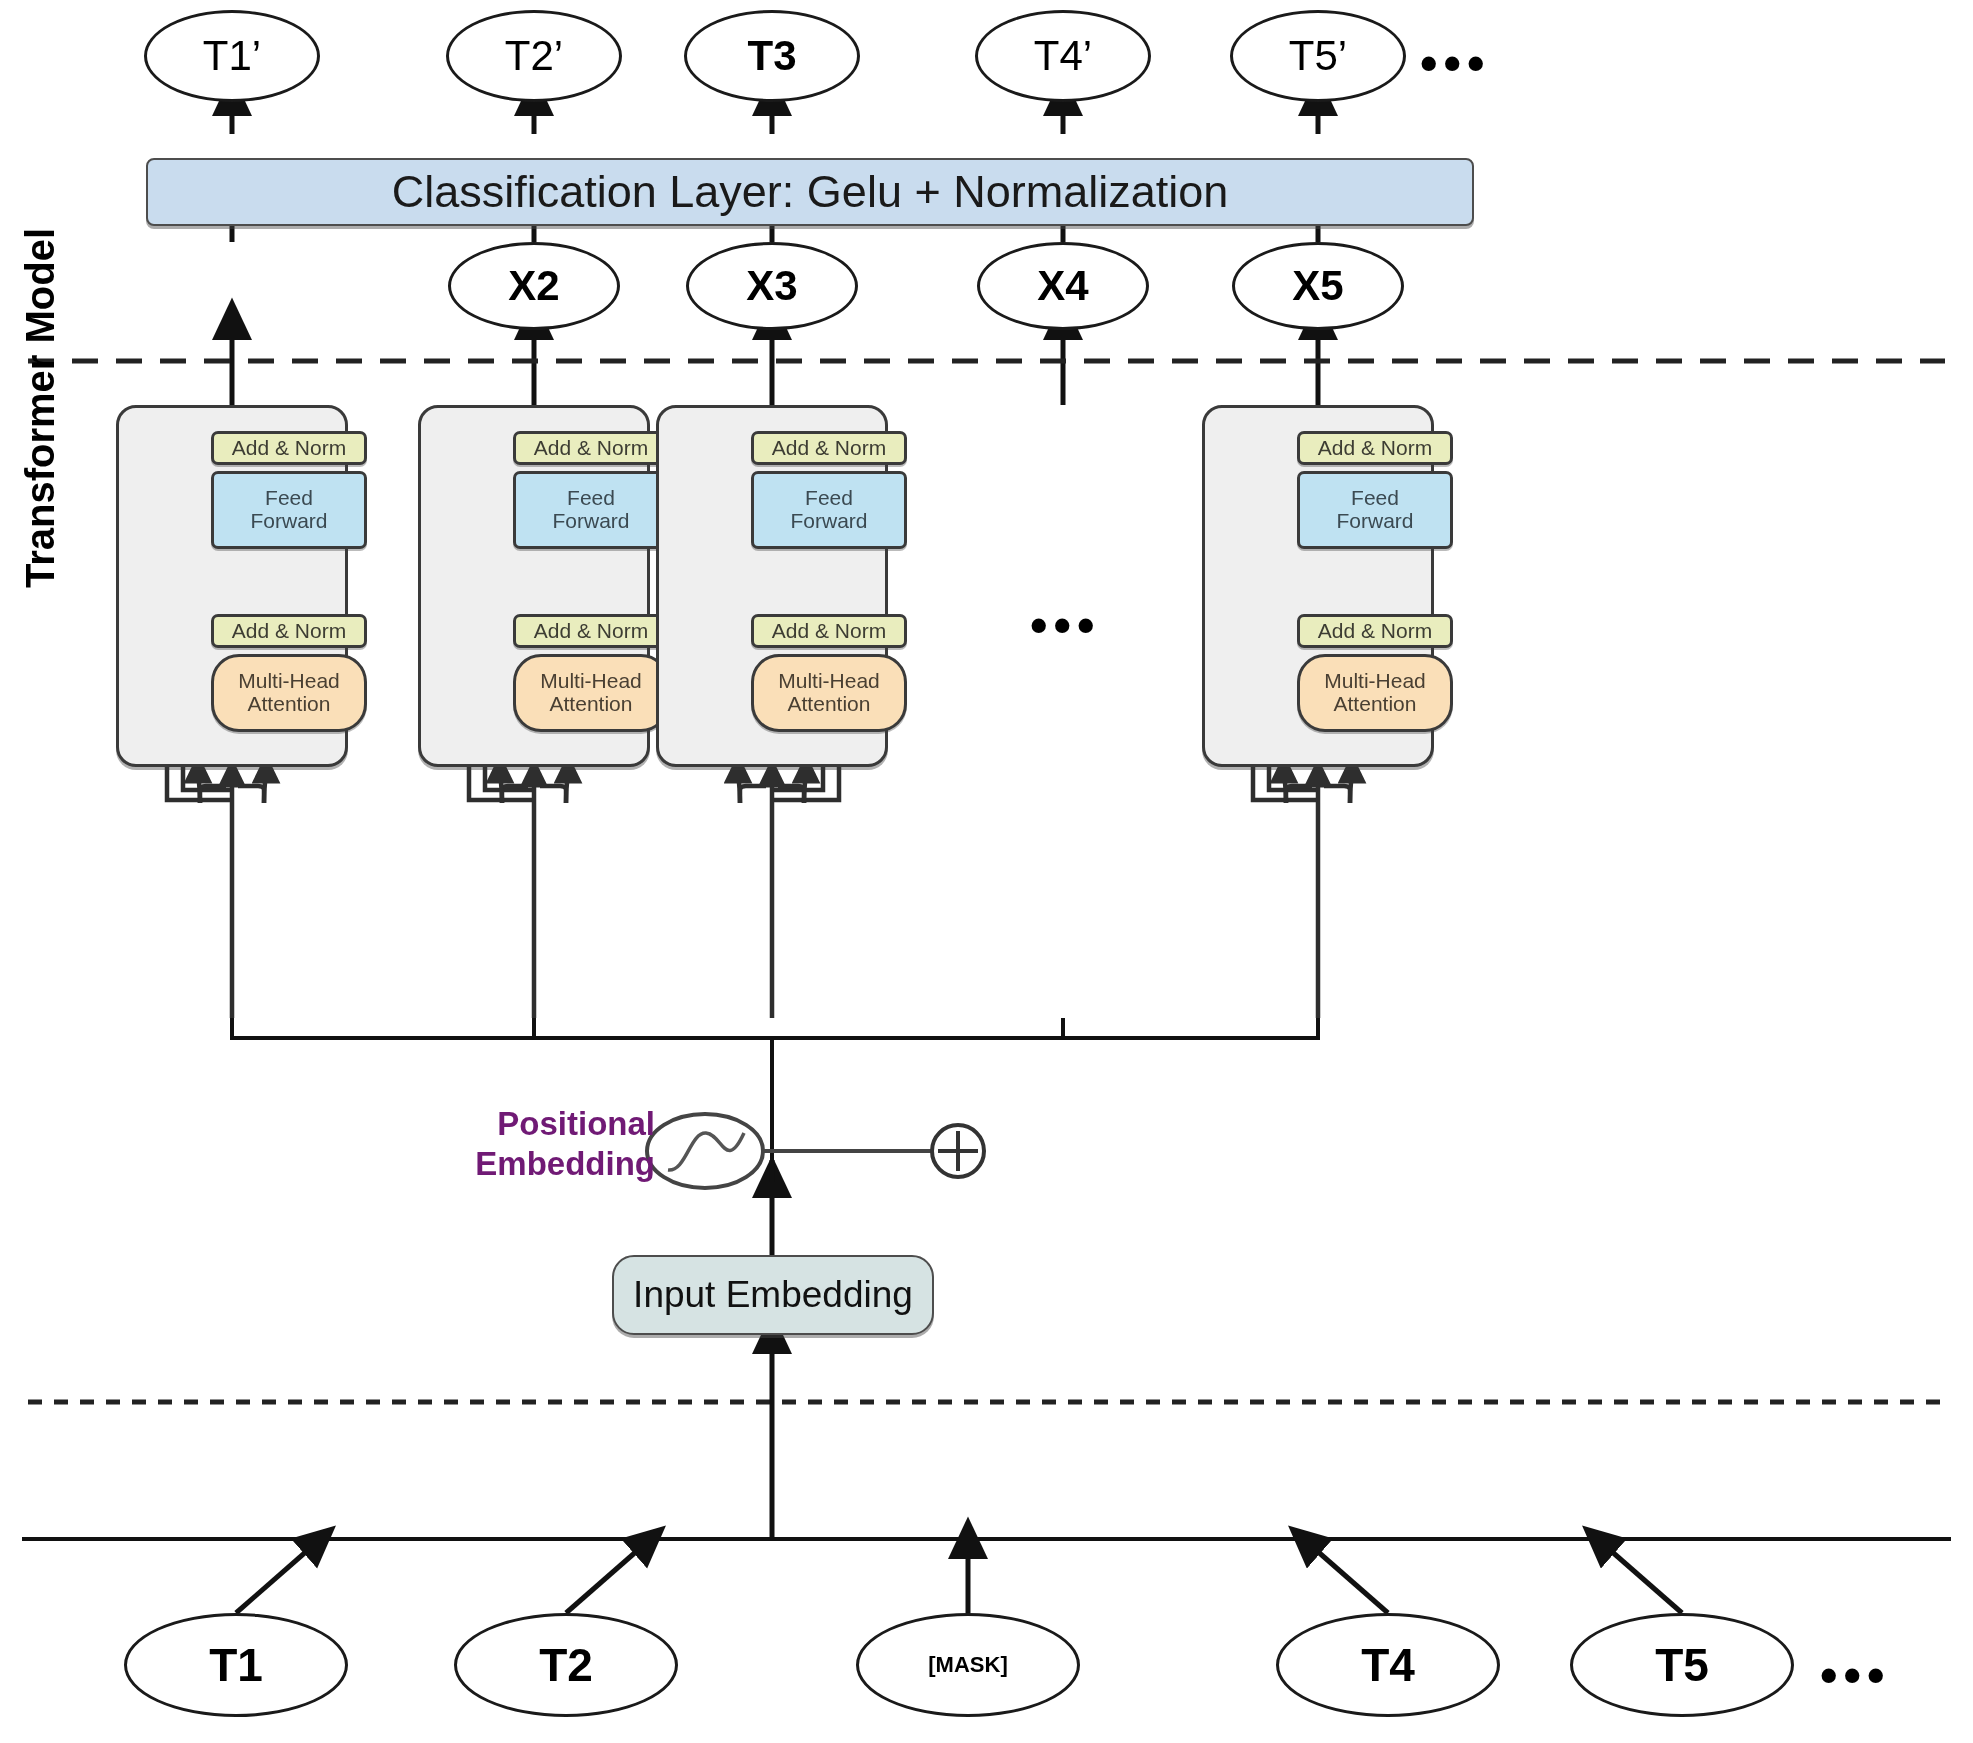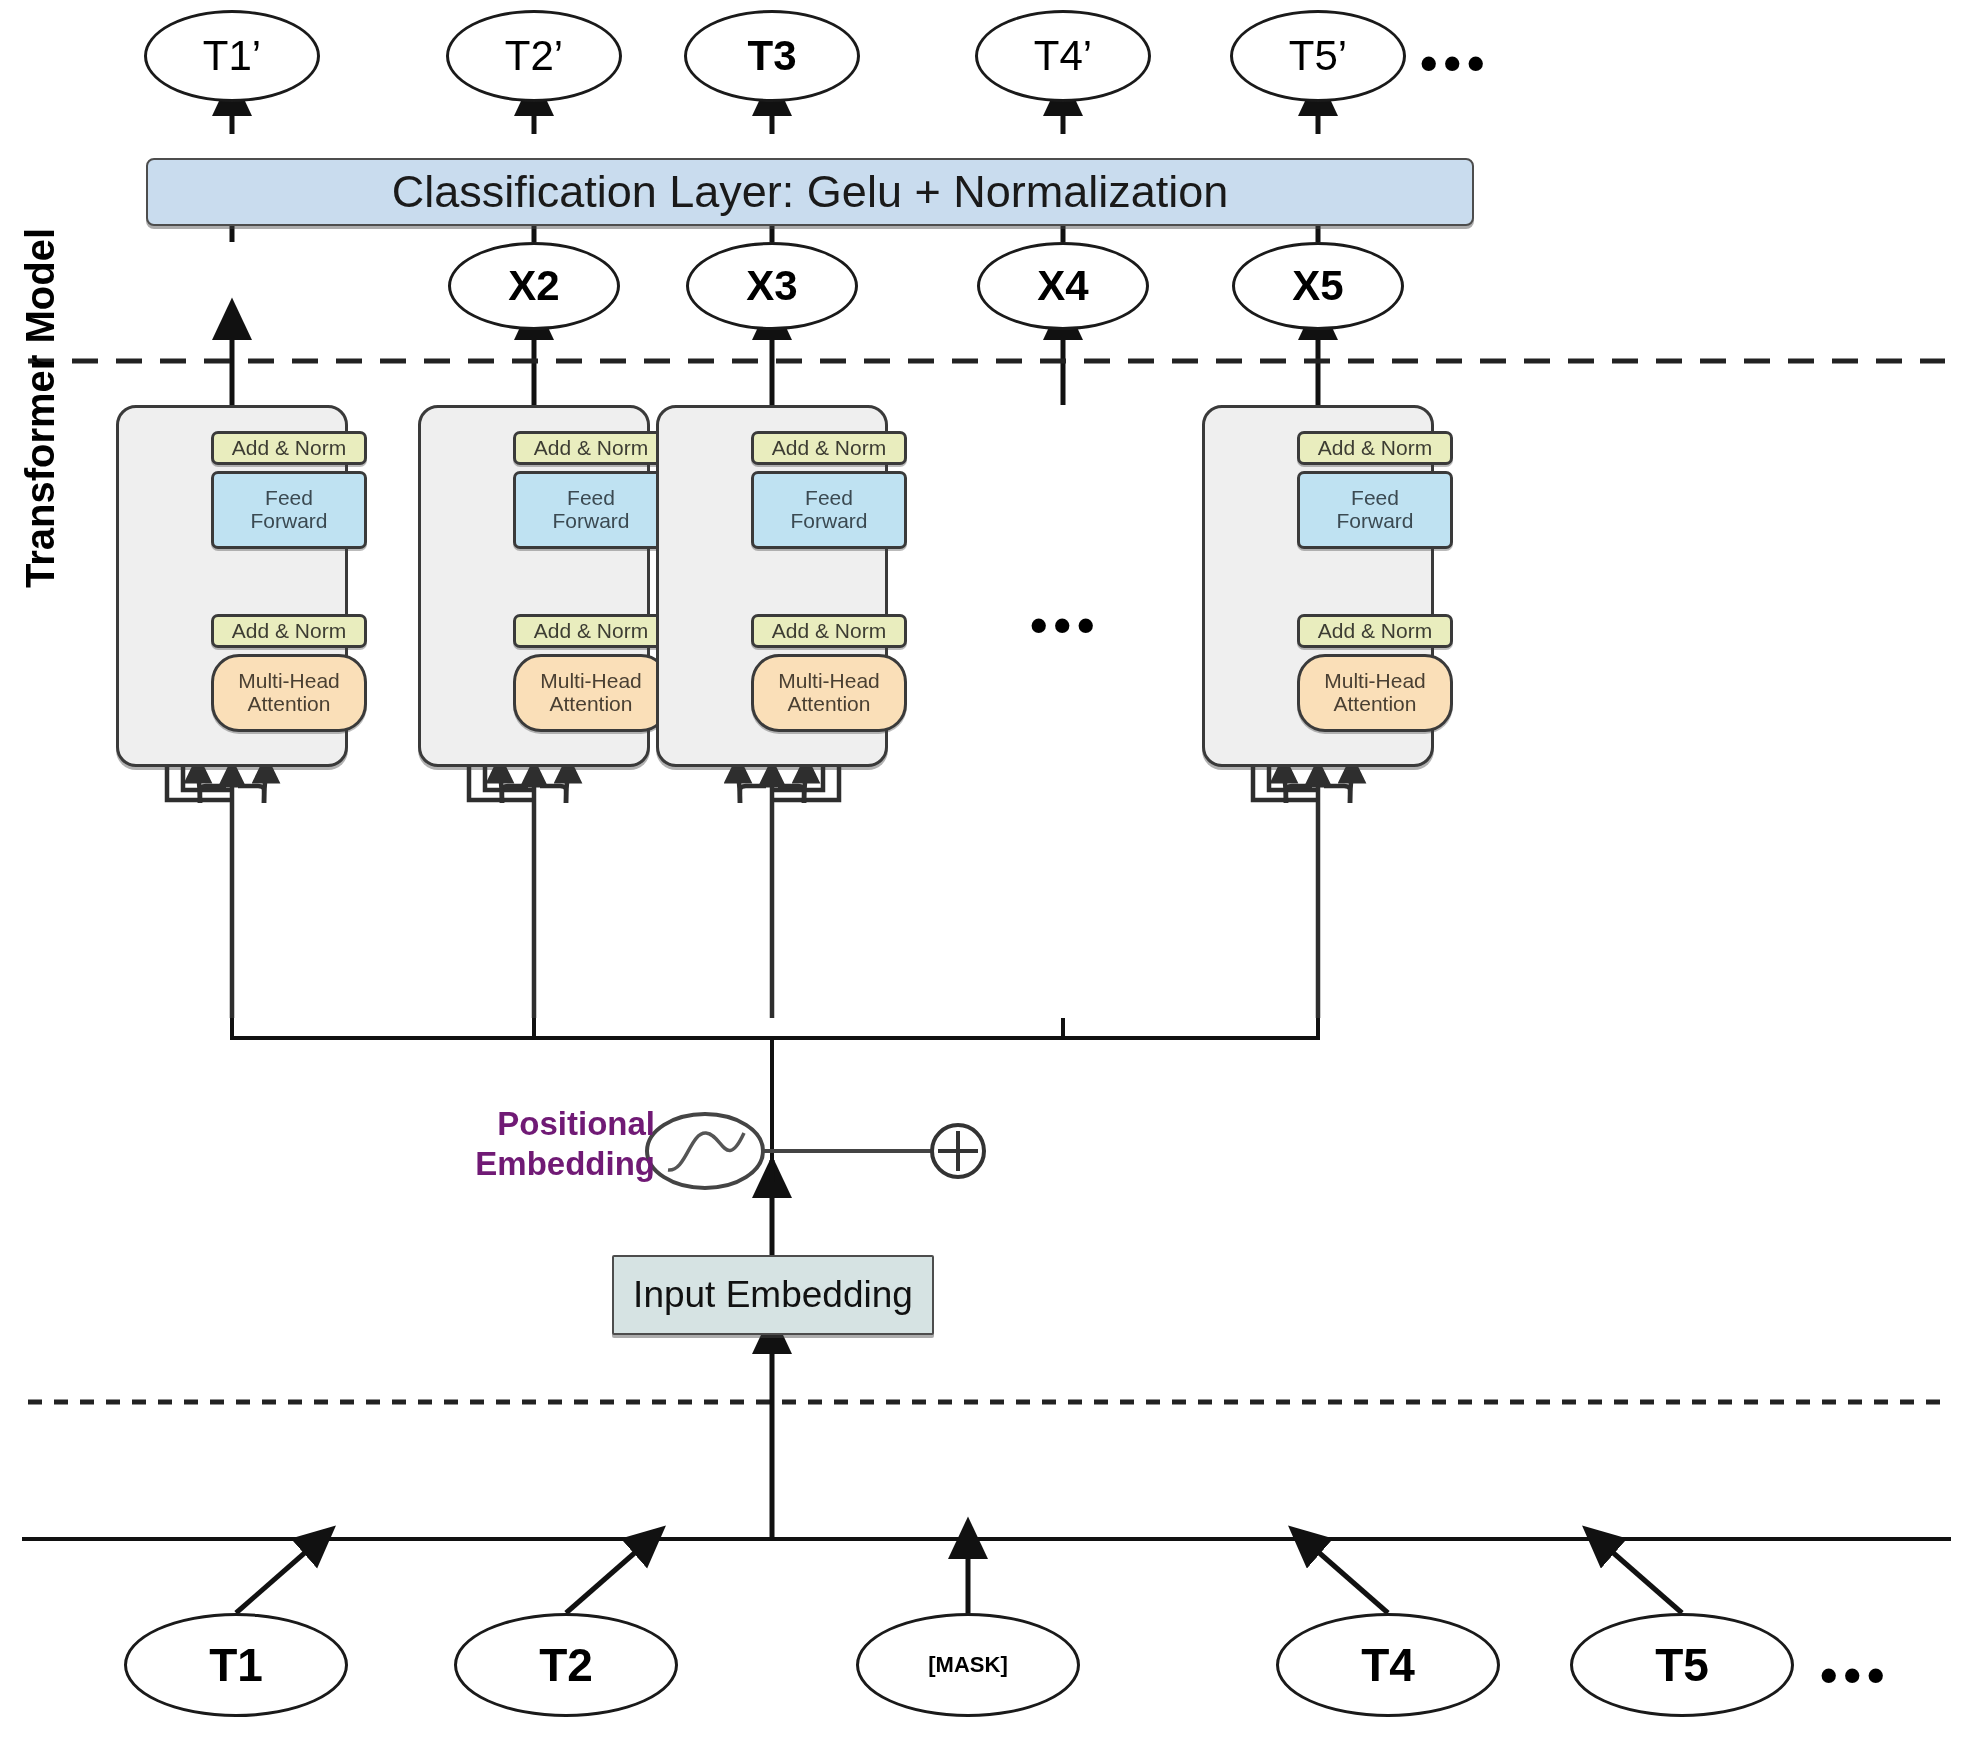--- a/index.html
+++ b/index.html
@@ -155,7 +155,7 @@
     width: 322px; height: 80px;
     background: #d6e3e3;
     border: 2px solid #4d4d4d;
-    border-radius: 2px;
+    border-radius: 22px;
     box-shadow: 0 3px 0 rgba(70,70,70,0.45);
     display: flex;
     align-items: center;

